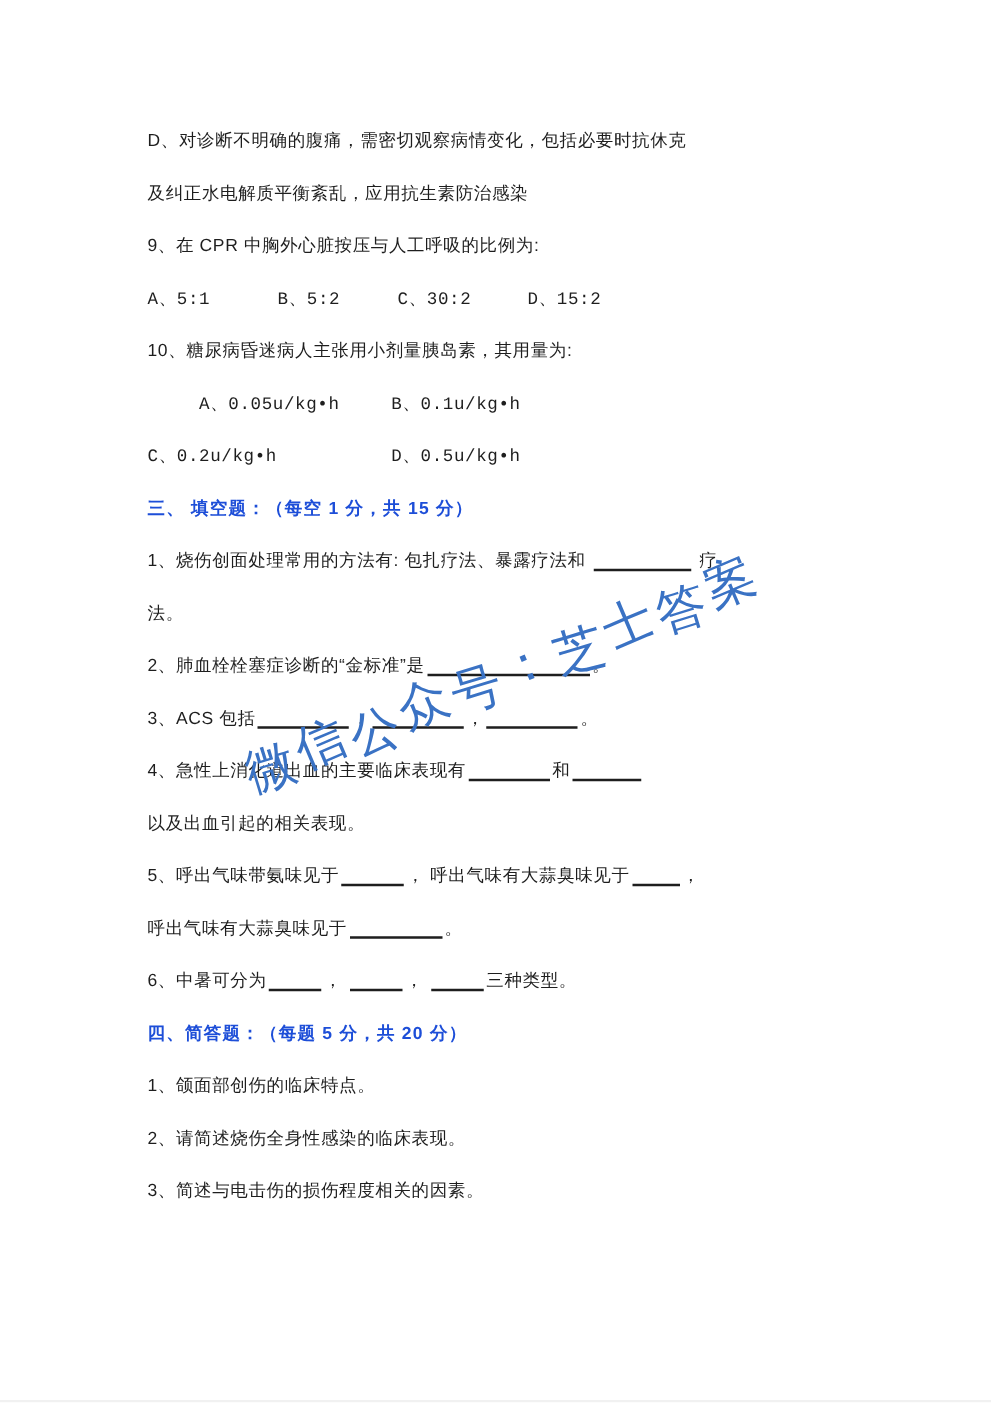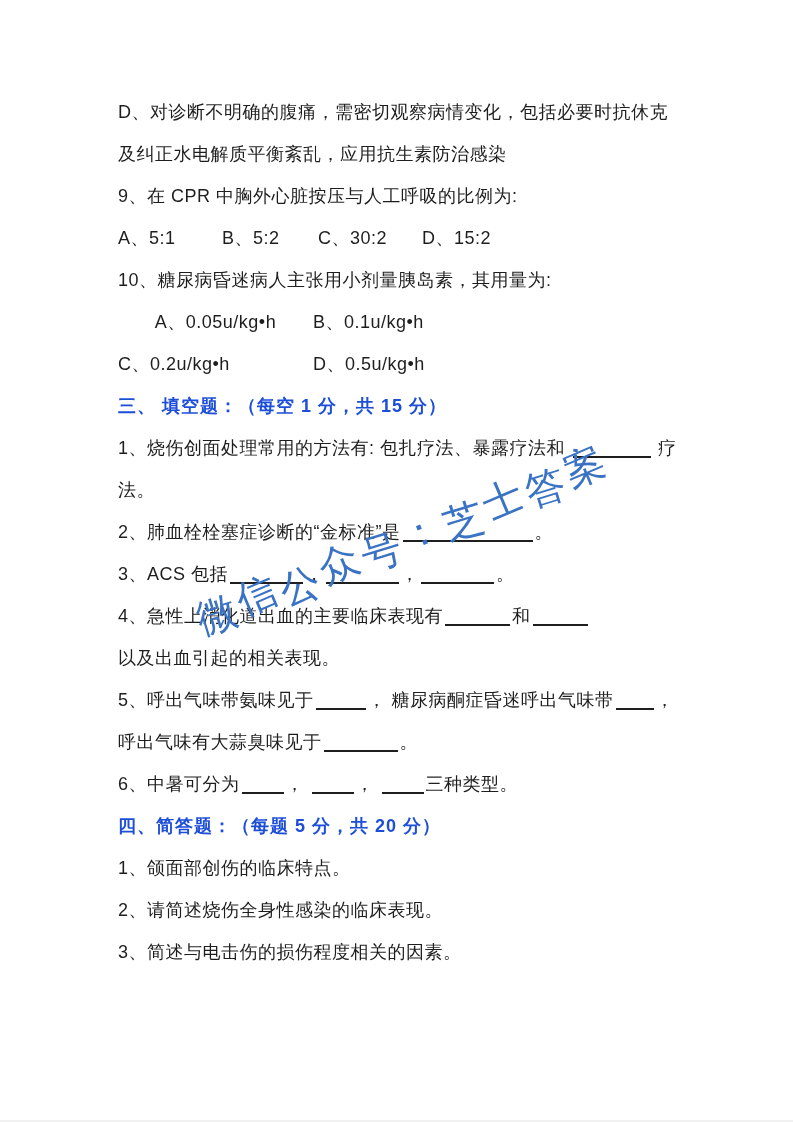--- a/index.html
+++ b/index.html
@@ -30,7 +30,7 @@
   .line {
     height: 42px;
     line-height: 42px;
-    font-size: 18px;
+    font-size: 14px;
     letter-spacing: 0.5px;
     white-space: nowrap;
   }

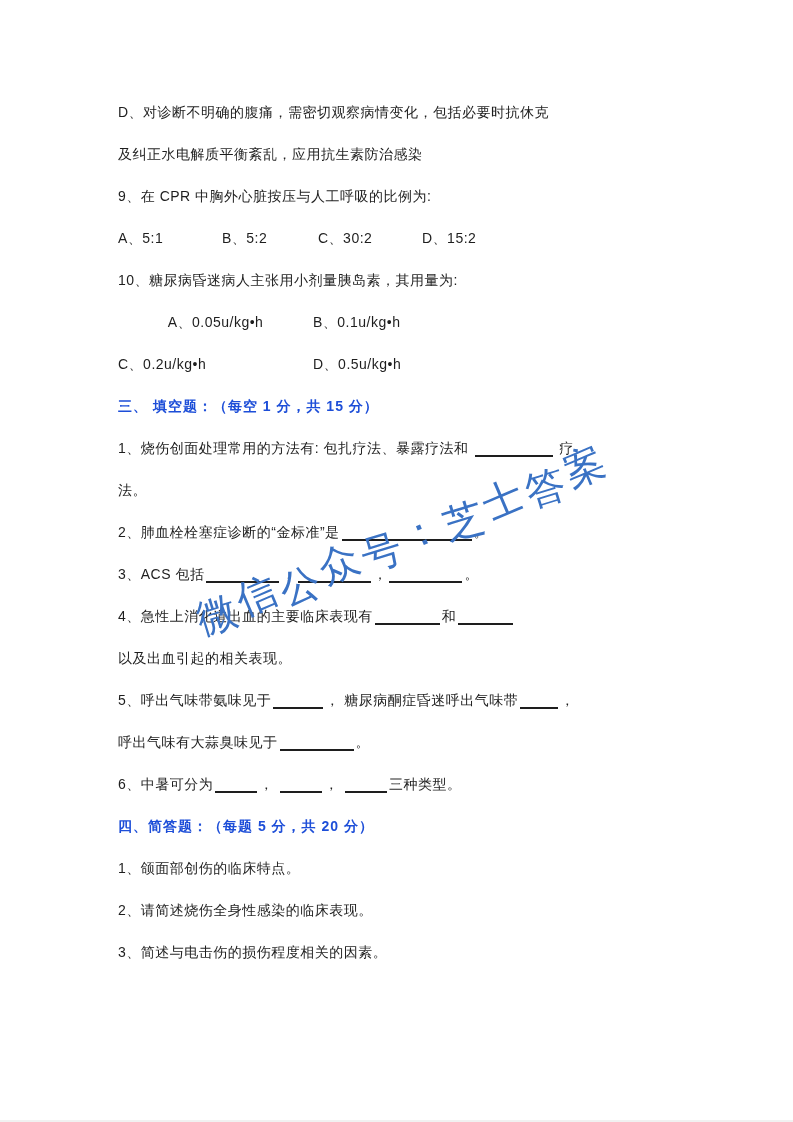--- a/index.html
+++ b/index.html
@@ -50,6 +50,7 @@
   }
   .col {
     display: inline-block;
+    font-family: Liberation Mono, monospace;
   }
   .watermark {
     position: absolute;

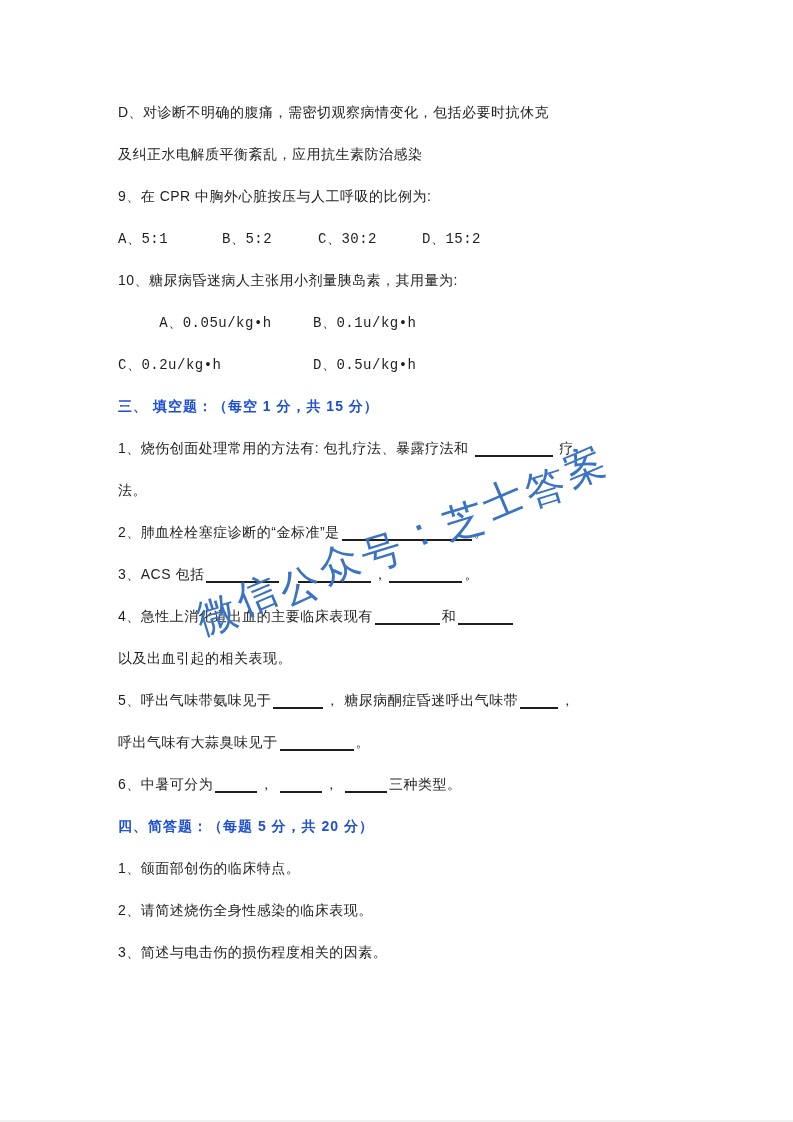--- a/index.html
+++ b/index.html
@@ -97,7 +97,7 @@
       <div class="line"><span class="seg">3、ACS 包括</span><span class="blank" style="width: 73px;"></span><span class="seg">，</span><span class="blank" style="width: 73px;"></span><span class="seg">，</span><span class="blank" style="width: 73px;"></span><span class="seg">。</span></div>
       <div class="line"><span class="seg">4、急性上消化道出血的主要临床表现有</span><span class="blank" style="width: 65px;"></span><span class="seg">和</span><span class="blank" style="width: 55px;"></span></div>
       <div class="line"><span class="seg">以及出血引起的相关表现。</span></div>
-      <div class="line"><span class="seg">5、呼出气味带氨味见于</span><span class="blank" style="width: 50px;"></span><span class="seg">， 糖尿病酮症昏迷呼出气味带</span><span class="blank" style="width: 38px;"></span><span class="seg">，</span></div>
+      <div class="line"><span class="seg">5、呼出气味带氨味见于</span><span class="blank" style="width: 50px;"></span><span class="seg">， 呼出气味有大蒜臭味见于</span><span class="blank" style="width: 38px;"></span><span class="seg">，</span></div>
       <div class="line"><span class="seg">呼出气味有大蒜臭味见于</span><span class="blank" style="width: 74px;"></span><span class="seg">。</span></div>
       <div class="line"><span class="seg">6、中暑可分为</span><span class="blank" style="width: 42px;"></span><span class="seg">， </span><span class="blank" style="width: 42px;"></span><span class="seg">， </span><span class="blank" style="width: 42px;"></span><span class="seg">三种类型。</span></div>
       <div class="line heading"><span class="seg">四、简答题：（每题 5 分，共 20 分）</span></div>

